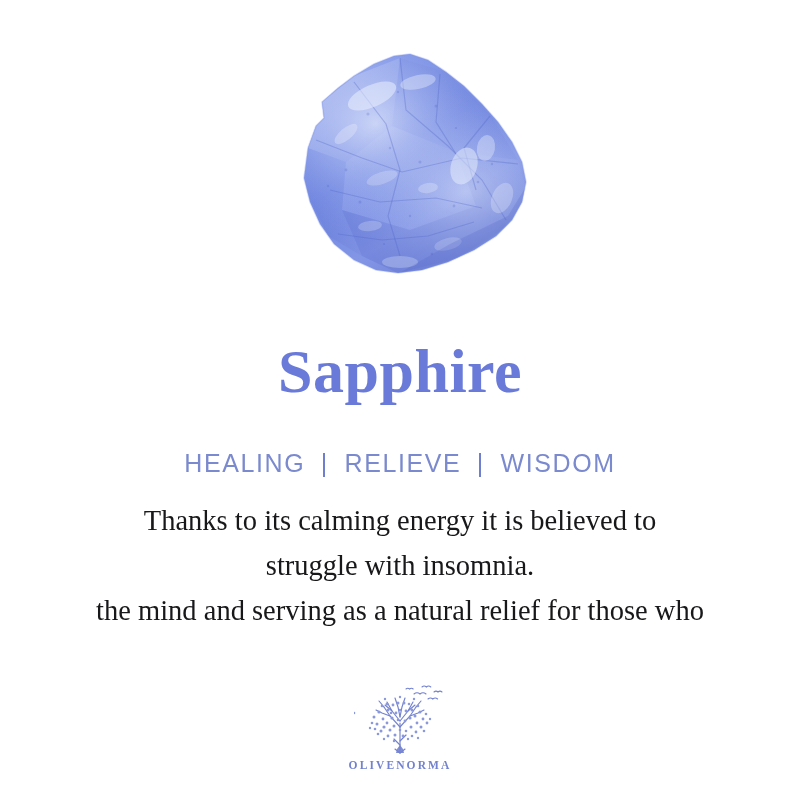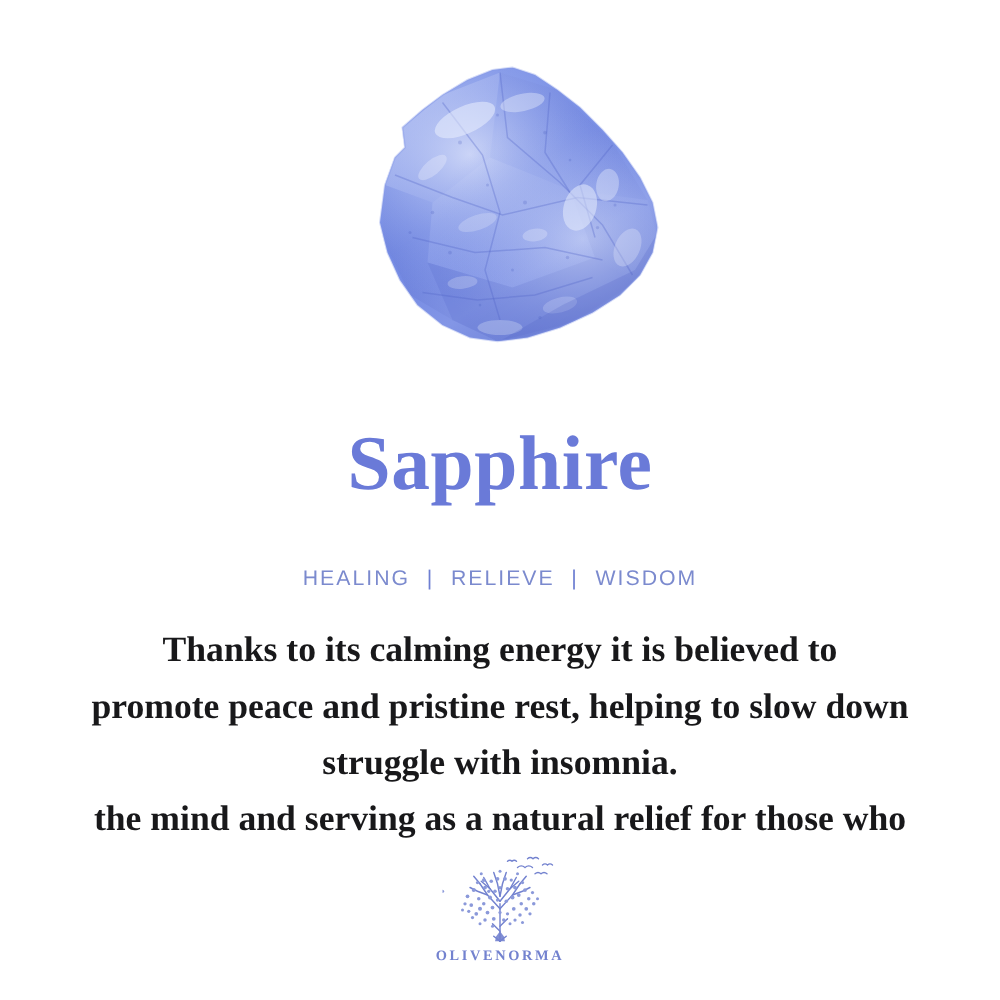--- a/index.html
+++ b/index.html
@@ -66,7 +66,7 @@
     text-align: center;
     font-family: "Liberation Sans", sans-serif;
     font-weight: 300;
-    font-size: 17px;
+    font-size: 25px;
     line-height: 32px;
     letter-spacing: 1.6px;
     color: #7b8ace;

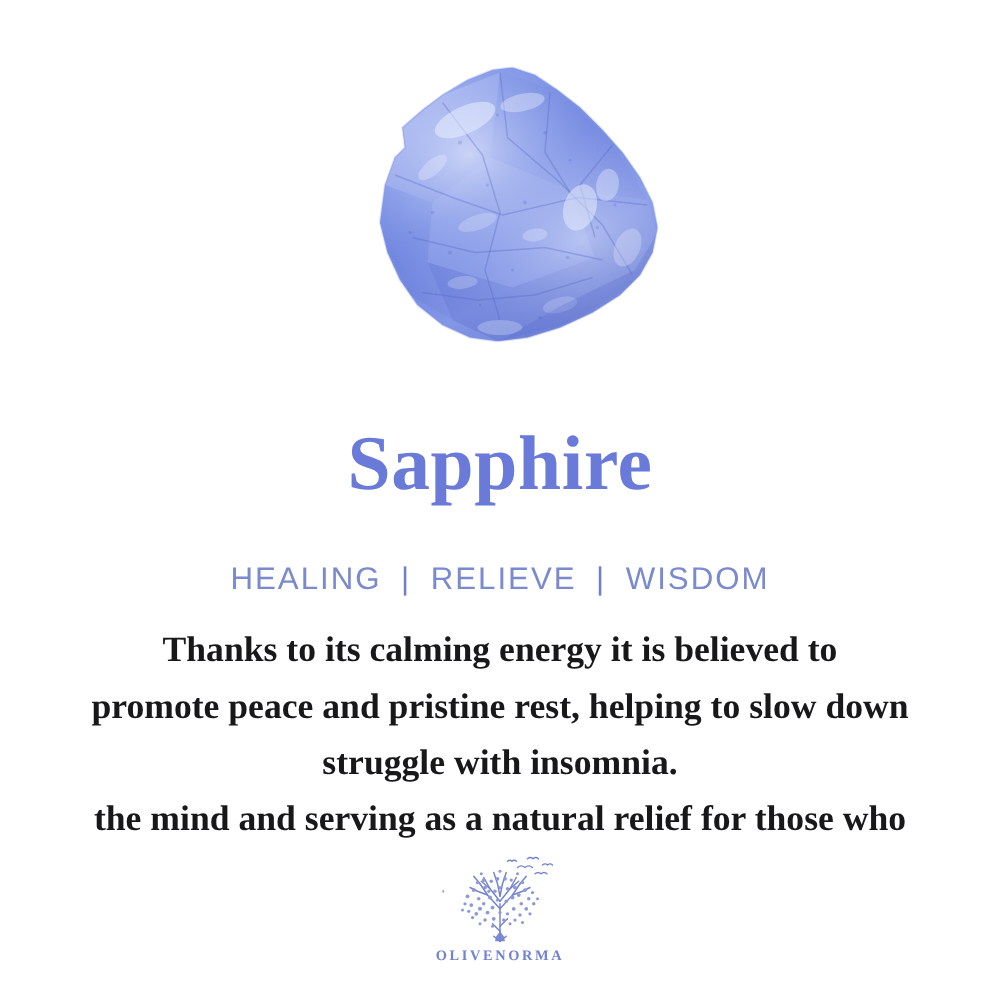--- a/index.html
+++ b/index.html
@@ -87,7 +87,7 @@
     width: 744px;
     text-align: center;
     font-family: "Liberation Serif", "DejaVu Serif", serif;
-    font-weight: 700;
+    font-weight: 400;
     font-size: 28.5px;
     line-height: 45px;
     color: #18181a;

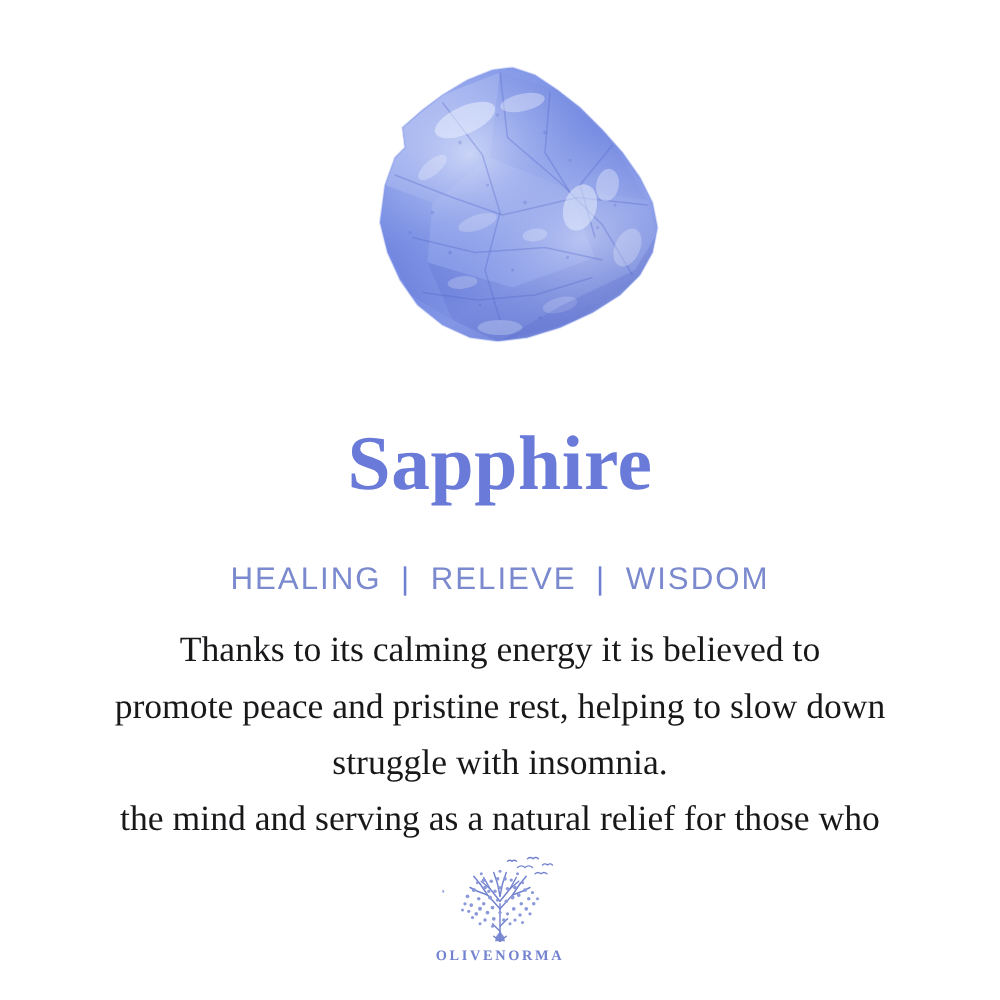--- a/index.html
+++ b/index.html
@@ -237,7 +237,6 @@
 
   <p class="body-copy">
     <span class="ln">Thanks to its calming energy it is believed to</span>
-    <span class="ln">promote peace and pristine rest, helping to slow down</span>
     <span class="ln">struggle with insomnia.</span>
     <span class="ln">the mind and serving as a natural relief for those who</span>
   </p>

